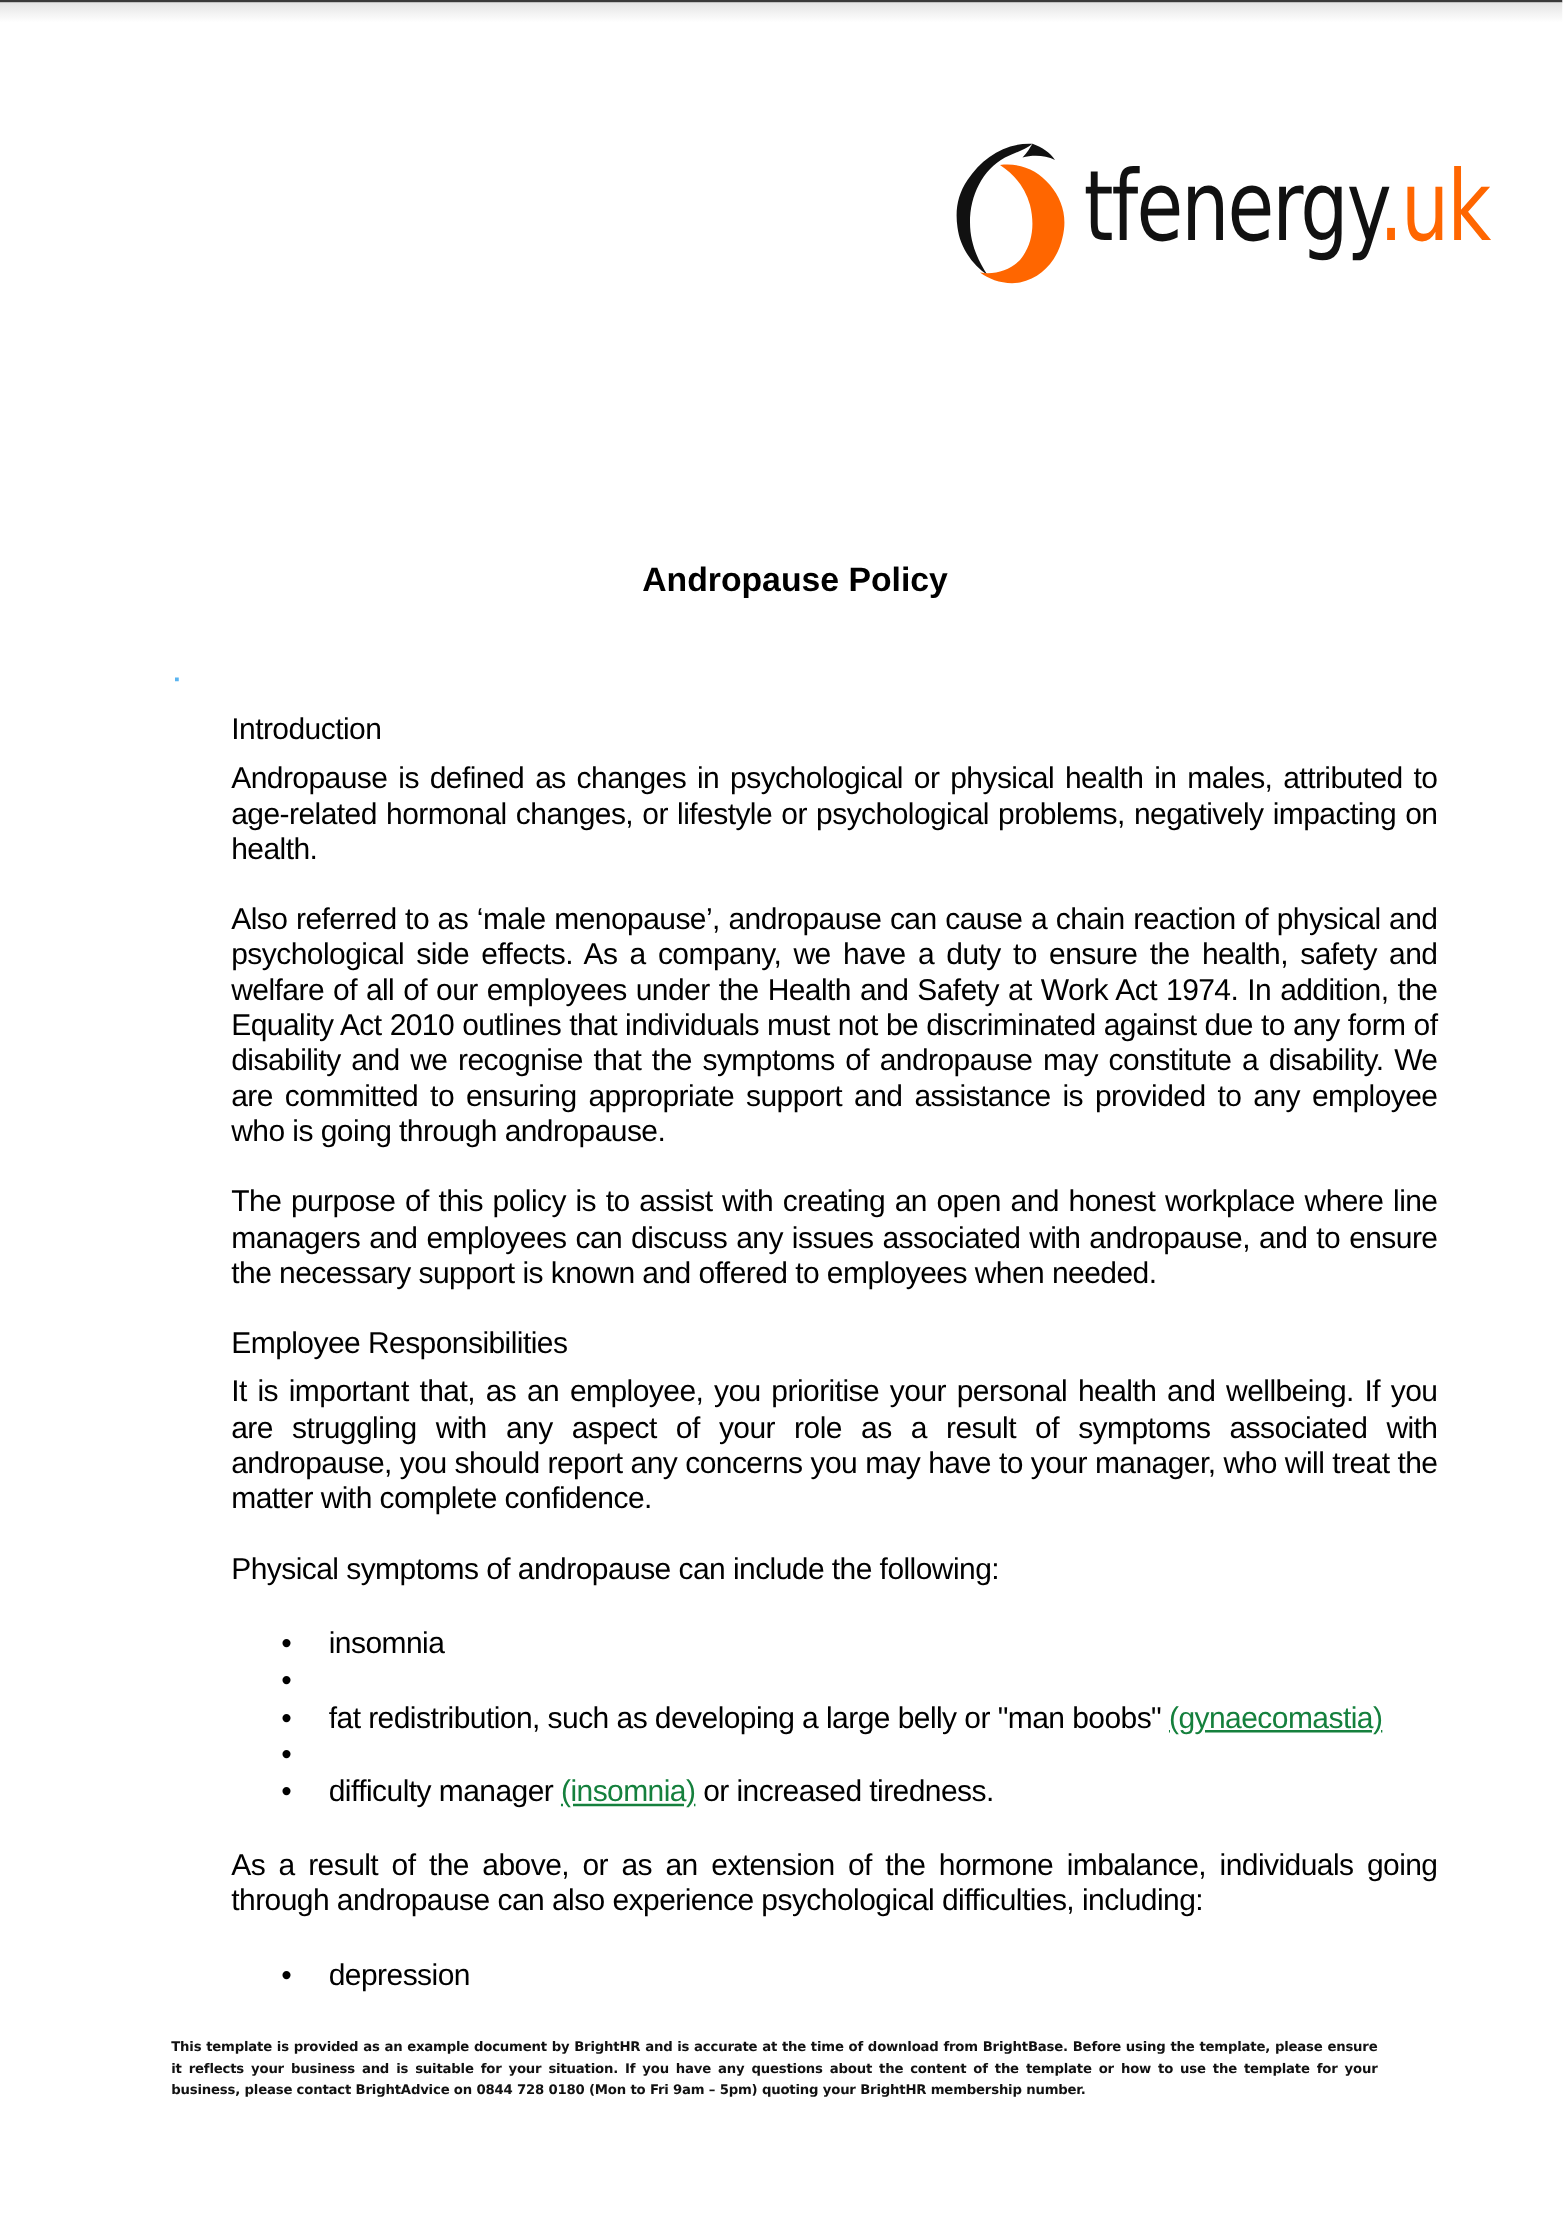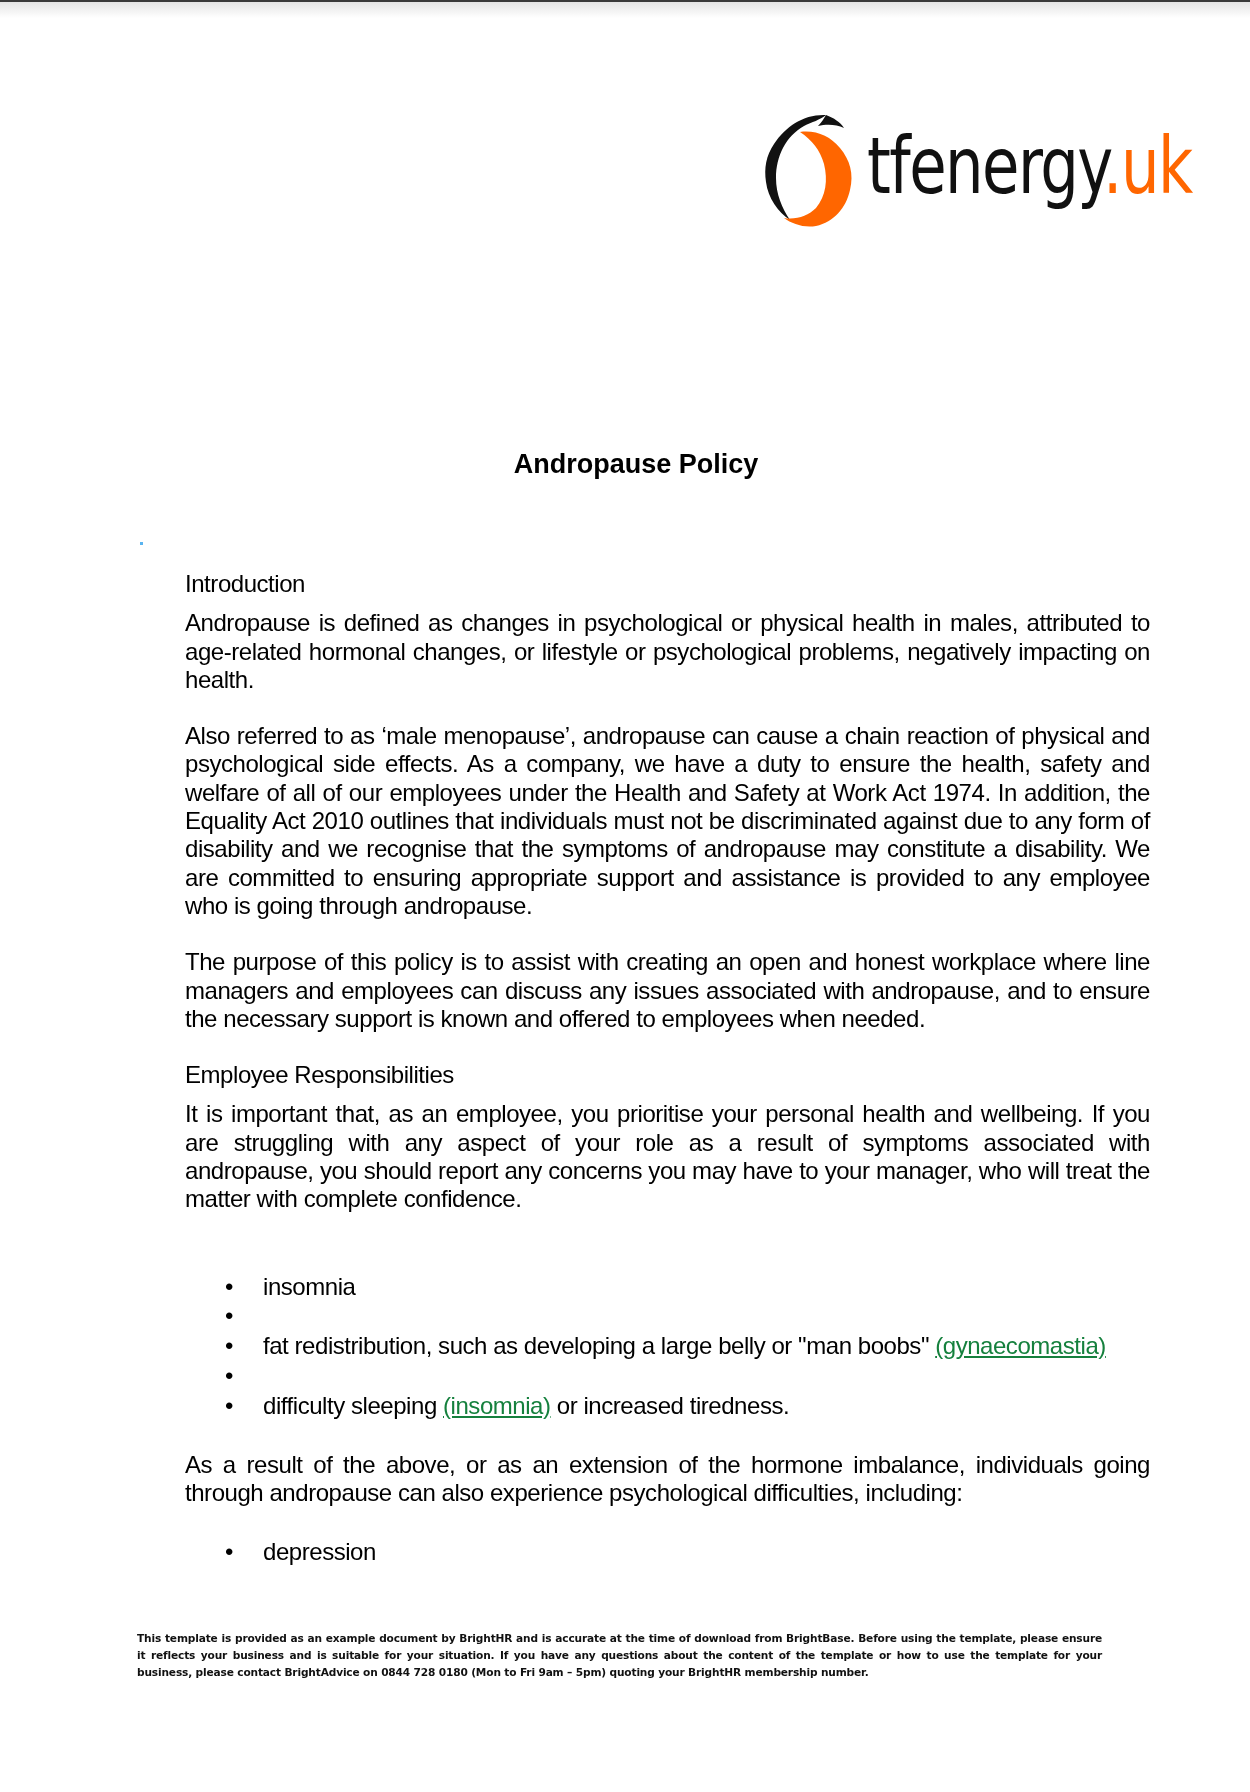--- a/index.html
+++ b/index.html
@@ -100,6 +100,7 @@
   <div class="gap-s"></div>
   <p>It is important that, as an employee, you prioritise your personal health and wellbeing. If you are struggling with any aspect of your role as a result of symptoms associated with andropause, you should report any concerns you may have to your manager, who will treat the matter with complete confidence.</p>
   <div class="gap-m"></div>
+  <p>Physical symptoms of andropause can include the following:</p>
   <div class="gap-l"></div>
 
   <ul>

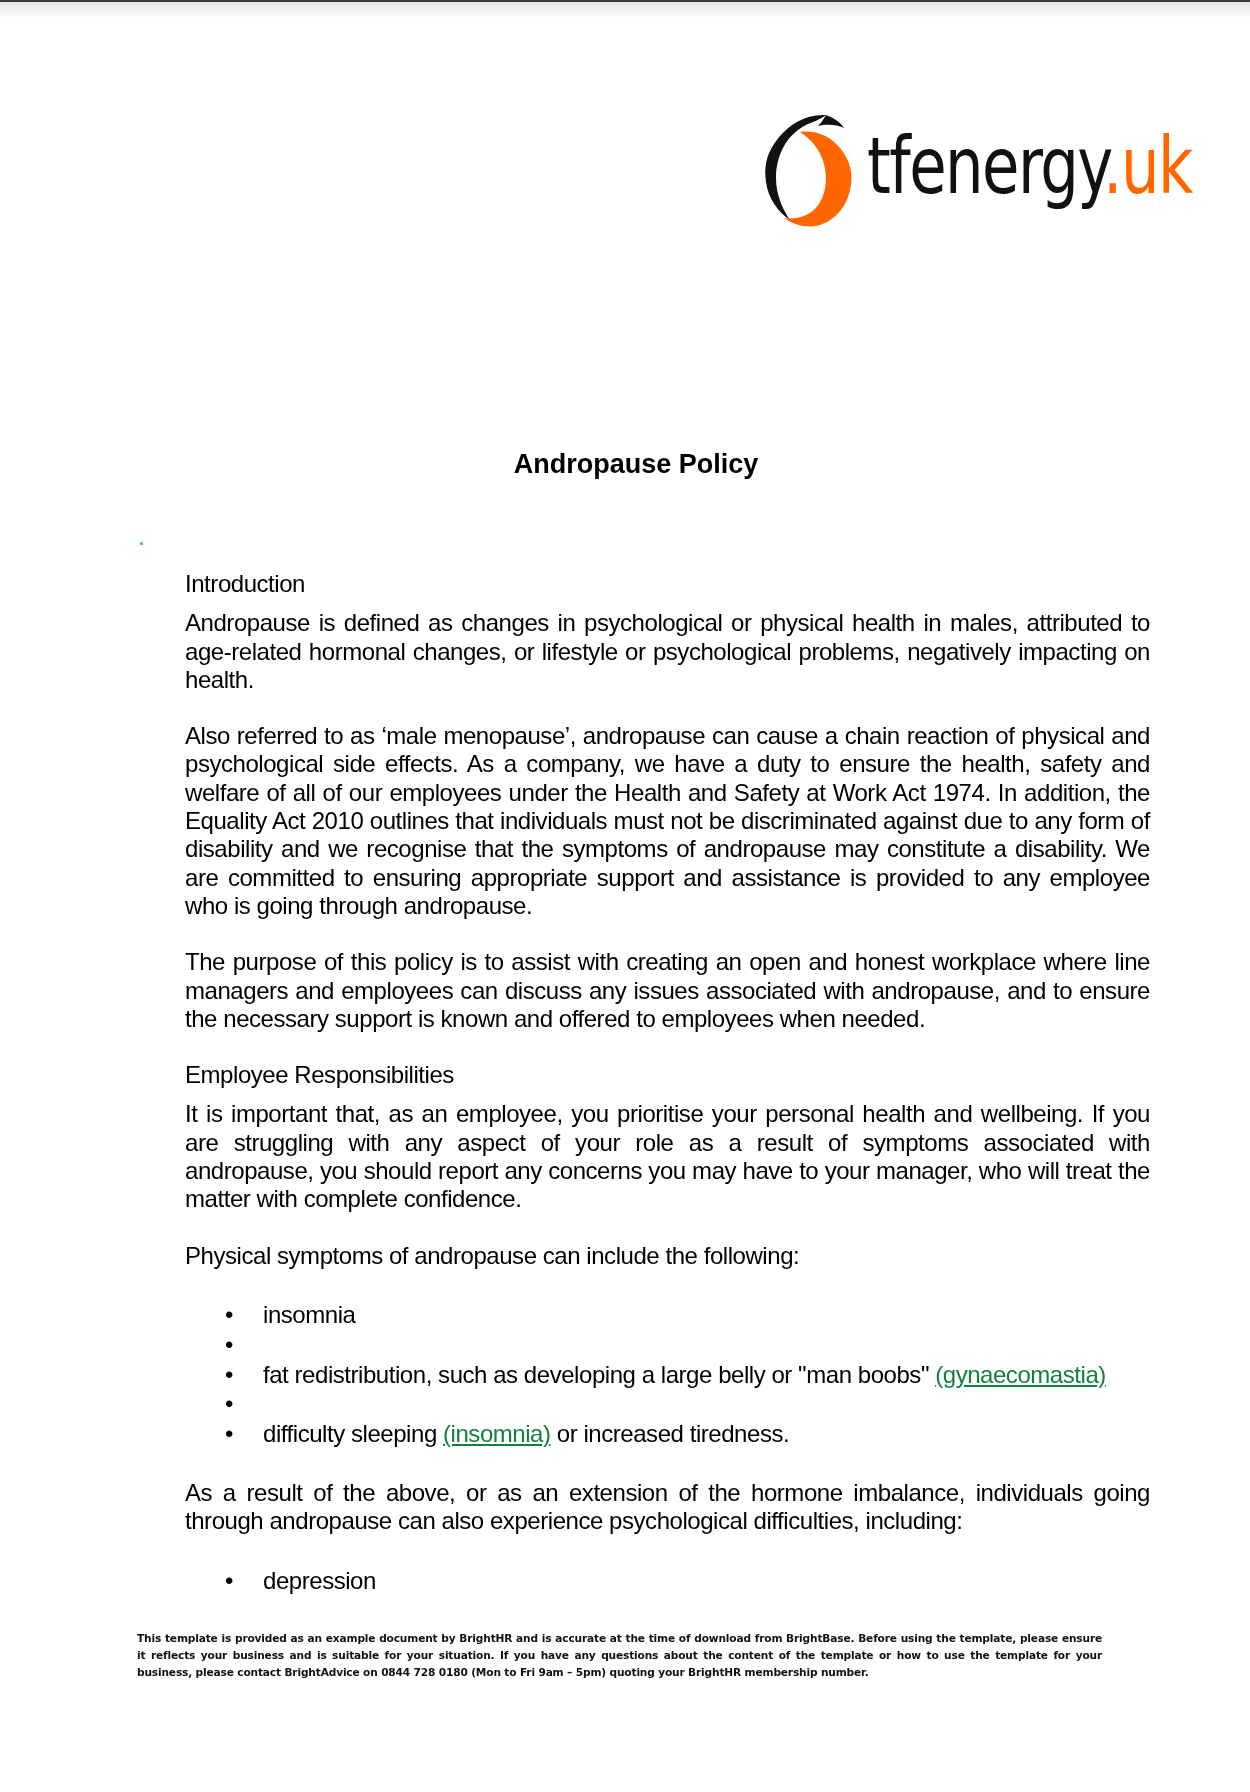--- a/index.html
+++ b/index.html
@@ -120,7 +120,7 @@
     </li>
     <li>
       <span class="bullet">•</span>
-      <span style="white-space:pre">difficulty sleeping </span><a class="link" href="#">(insomnia)</a><span style="white-space:pre"> or increased tiredness.</span>
+      <span style="white-space:pre">difficulty manager </span><a class="link" href="#">(insomnia)</a><span style="white-space:pre"> or increased tiredness.</span>
     </li>
   </ul>
   <div class="gap-l"></div>

